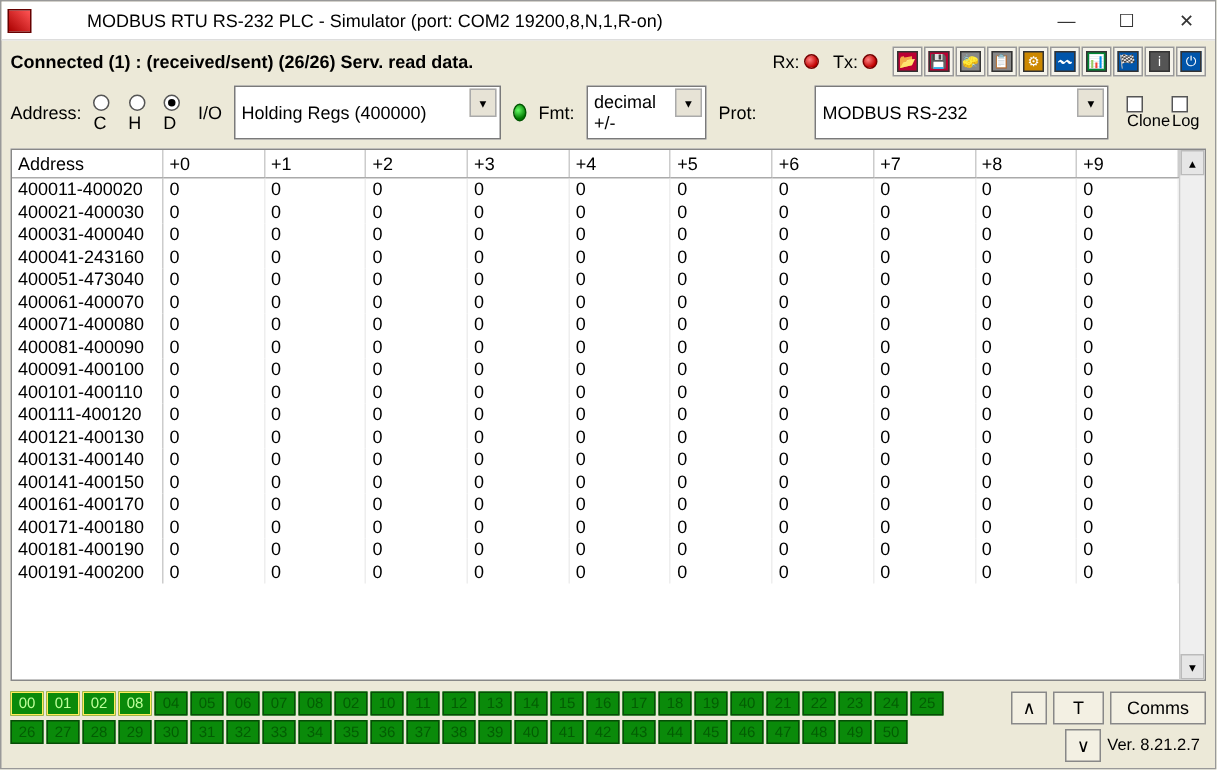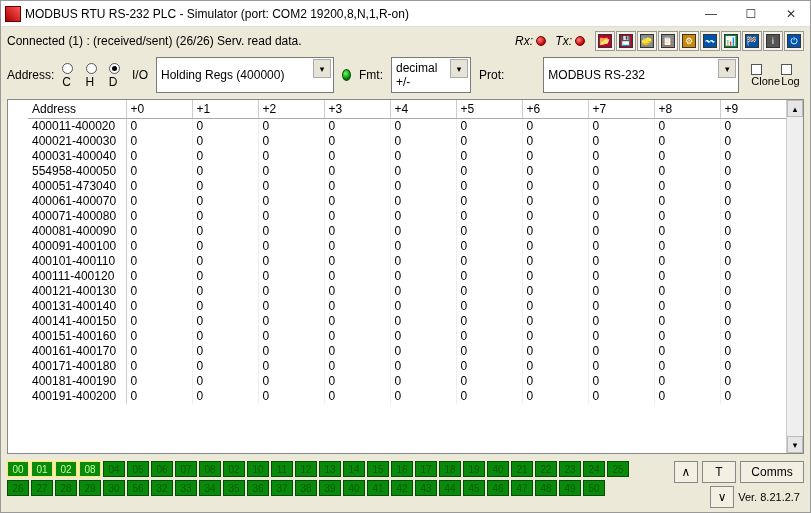--- a/index.html
+++ b/index.html
@@ -7,7 +7,7 @@
   .window { width: 811px; height: 513px; border: 1px solid #999; background: #ece9d8; display: flex; flex-direction: column; overflow: hidden; }
   .titlebar { height: 26px; background: #fff; display: flex; align-items: center; padding: 0 4px; border-bottom: 1px solid #ddd; }
   .title-icon { width:16px; height:16px; background: linear-gradient(45deg,#a00,#f55); border:1px solid #600; margin-right:4px; }
-  .title-text { flex:1; font-size:12px; color:#000; }
+  .title-text { flex:1; font-size:12px; color:#000;margin-left:33px; }
   .win-controls { display:flex; gap:18px; margin-right:4px; }
   .win-btn { width:22px; height:18px; display:flex; align-items:center; justify-content:center; font-size:12px; cursor:pointer; color:#333;}
   .toolbar1 { display:flex; align-items:center; padding:4px 6px; gap:4px; font-size:12px; }

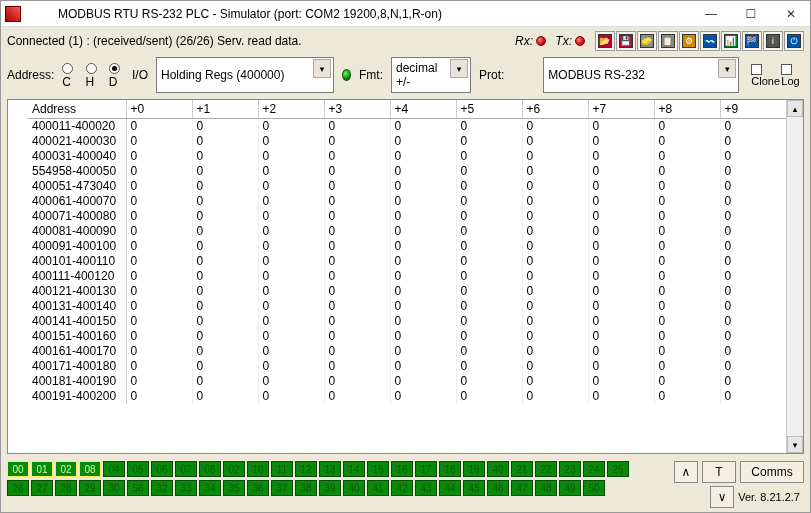--- a/index.html
+++ b/index.html
@@ -11,7 +11,7 @@
   .win-controls { display:flex; gap:18px; margin-right:4px; }
   .win-btn { width:22px; height:18px; display:flex; align-items:center; justify-content:center; font-size:12px; cursor:pointer; color:#333;}
   .toolbar1 { display:flex; align-items:center; padding:4px 6px; gap:4px; font-size:12px; }
-  .status-text { flex: 0 0 auto; }
+  .status-text { flex: 0 0 auto; font-weight: bold; }
   .rx-tx { flex: 0 0 auto; margin-left:auto; display:flex; align-items:center; gap:3px; margin-right:6px;font-style:italic; }
   .led-red { width:10px; height:10px; border-radius:50%; background: radial-gradient(circle at 35% 35%, #ff8080, #c00000 70%); border:1px solid #700; display:inline-block; }
   .icon-btn-group { display:flex; gap:1px; }

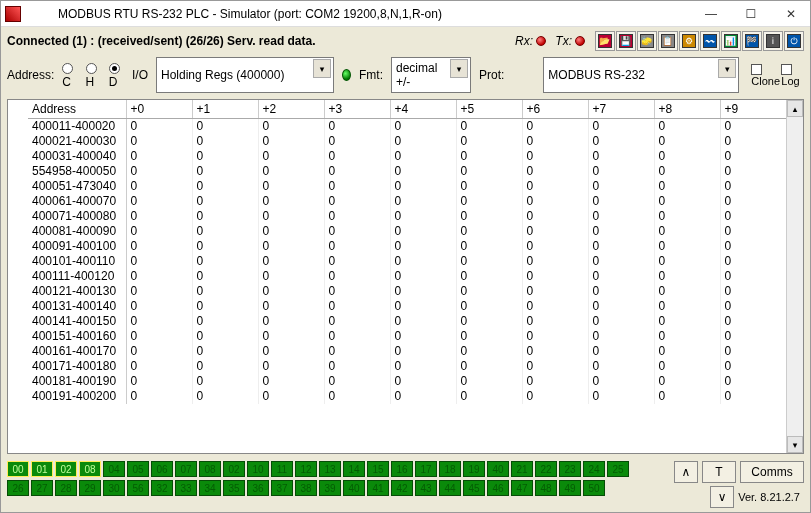--- a/index.html
+++ b/index.html
@@ -12,7 +12,7 @@
   .win-btn { width:22px; height:18px; display:flex; align-items:center; justify-content:center; font-size:12px; cursor:pointer; color:#333;}
   .toolbar1 { display:flex; align-items:center; padding:4px 6px; gap:4px; font-size:12px; }
   .status-text { flex: 0 0 auto; font-weight: bold; }
-  .rx-tx { flex: 0 0 auto; margin-left:auto; display:flex; align-items:center; gap:3px; margin-right:6px;font-style:italic; }
+  .rx-tx { flex: 0 0 auto; margin-left:auto; display:flex; align-items:center; gap:3px; margin-right:6px; }
   .led-red { width:10px; height:10px; border-radius:50%; background: radial-gradient(circle at 35% 35%, #ff8080, #c00000 70%); border:1px solid #700; display:inline-block; }
   .icon-btn-group { display:flex; gap:1px; }
   .icon-btn { width:20px; height:20px; border:1px solid #999; background:#f5f3ea; display:flex; align-items:center; justify-content:center; font-size:11px; cursor:pointer; }

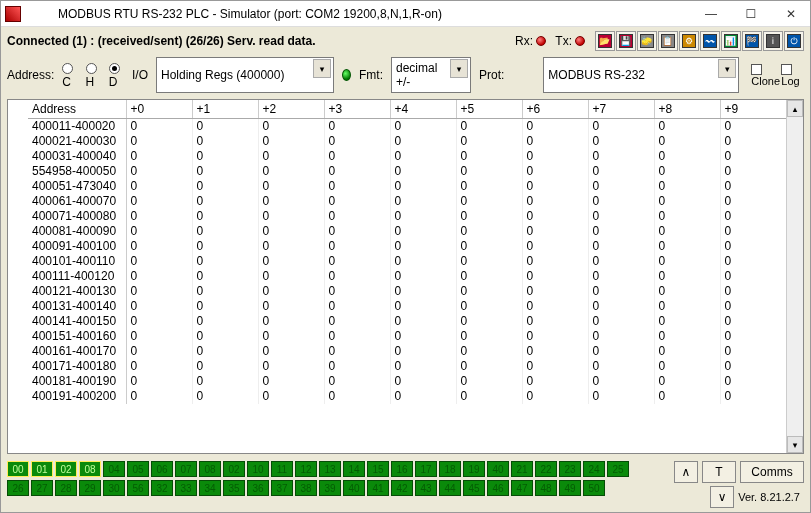--- a/index.html
+++ b/index.html
@@ -29,7 +29,7 @@
   .check { width:11px; height:11px; border:1px solid #555; background:#fff; display:inline-block; vertical-align:middle; margin-right:3px;}
   .clone-log { display:flex; flex-direction:row; gap:0px; font-size:11px; margin-left:4px;}
   .main { flex:1; margin:0 6px 4px 6px; border:1px solid #888; background:#fff; display:flex; overflow:hidden; }
-  .grid { flex:1; overflow:hidden;margin-left:20px; }
+  .grid { flex:1; overflow:hidden; }
   table { border-collapse: collapse; width:100%; table-layout: fixed; font-size:12px; }
   th { text-align:left; font-weight:normal; border-right:1px solid #ccc; border-bottom:1px solid #aaa; padding:2px 4px; background:#fff; height:18px;}
   td { border-right:1px solid #eee; padding:0px 4px; height:15px; white-space:nowrap;}

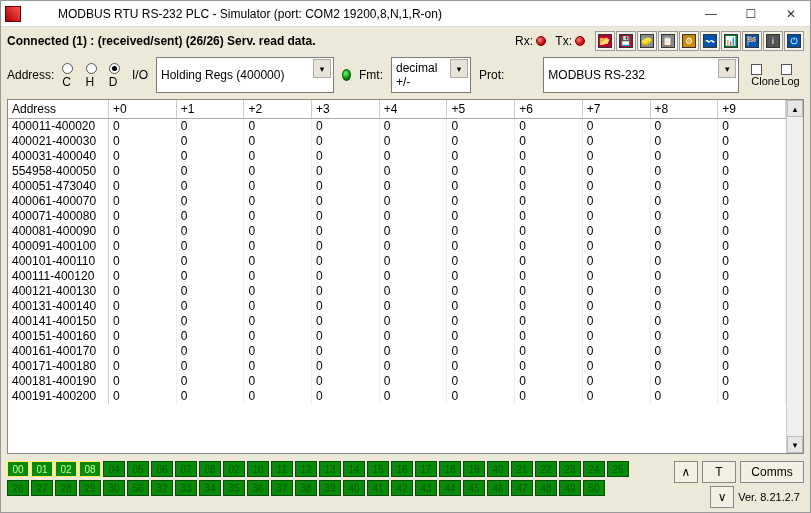--- a/index.html
+++ b/index.html
@@ -206,7 +206,7 @@
               <td>0</td>
             </tr>
             <tr>
-              <td class="addr">554958-400050</td>
+              <td class="addr">400041-243160</td>
               <td>0</td>
               <td>0</td>
               <td>0</td>

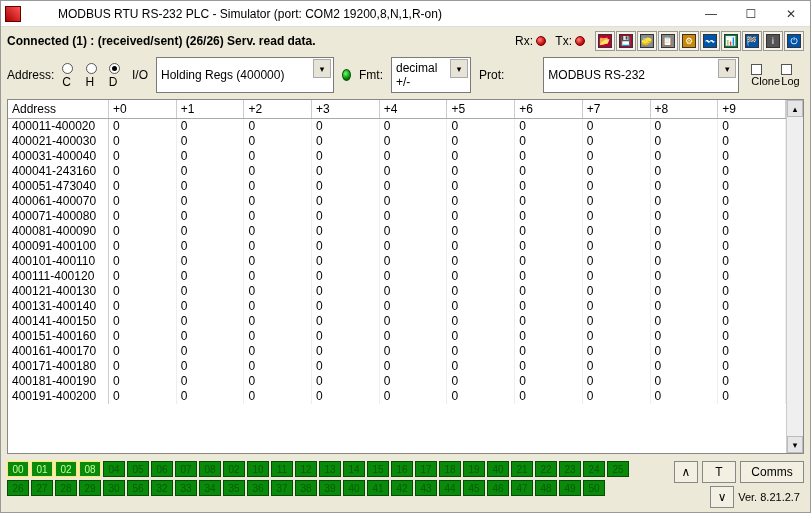--- a/index.html
+++ b/index.html
@@ -337,19 +337,6 @@
             </tr>
             <tr>
               <td class="addr">400141-400150</td>
-              <td>0</td>
-              <td>0</td>
-              <td>0</td>
-              <td>0</td>
-              <td>0</td>
-              <td>0</td>
-              <td>0</td>
-              <td>0</td>
-              <td>0</td>
-              <td>0</td>
-            </tr>
-            <tr>
-              <td class="addr">400151-400160</td>
               <td>0</td>
               <td>0</td>
               <td>0</td>

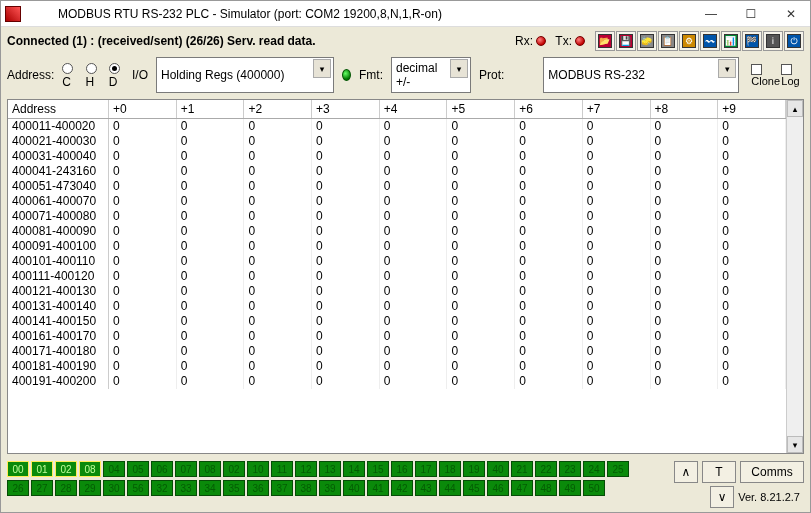--- a/index.html
+++ b/index.html
@@ -446,7 +446,7 @@
           <span class="node">28</span>
           <span class="node">29</span>
           <span class="node">30</span>
-          <span class="node">56</span>
+          <span class="node">31</span>
           <span class="node">32</span>
           <span class="node">33</span>
           <span class="node">34</span>

